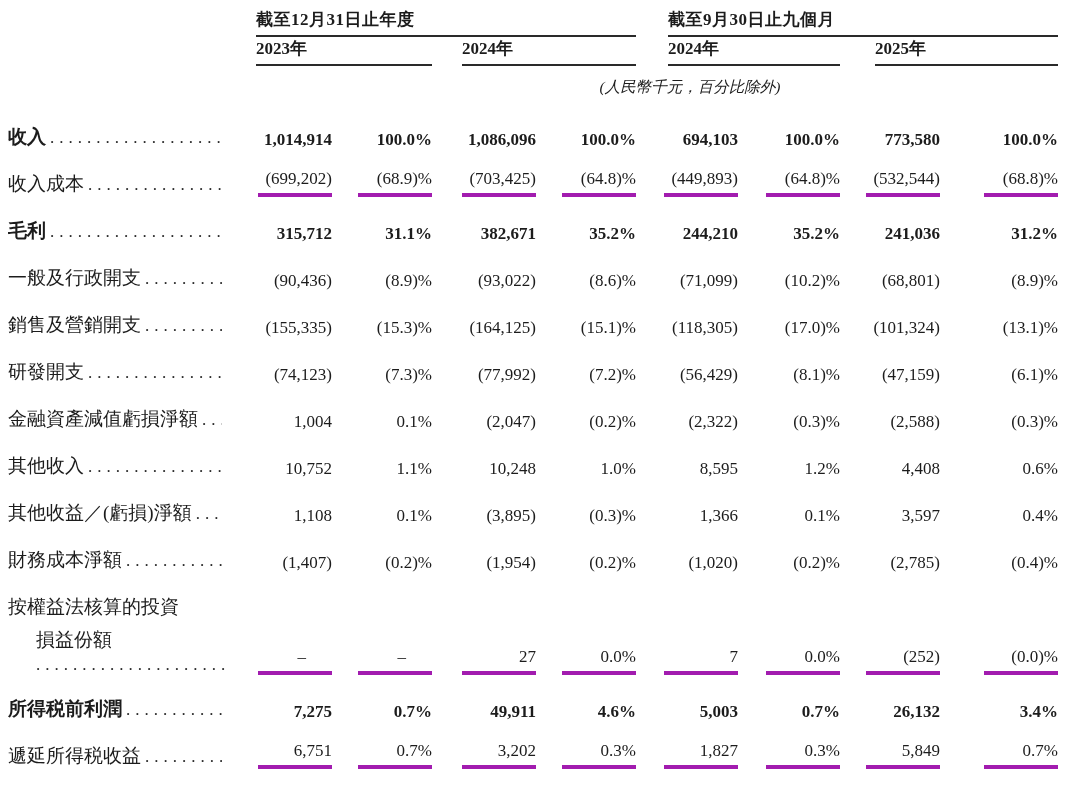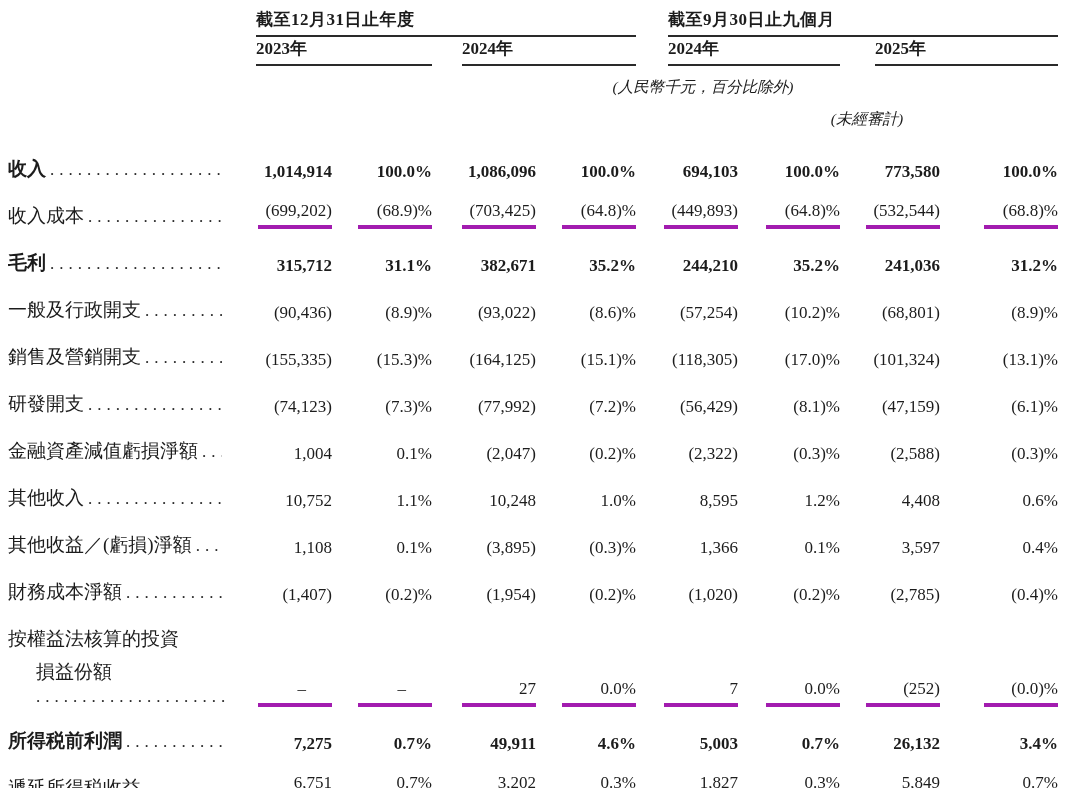--- a/index.html
+++ b/index.html
@@ -44,7 +44,7 @@
     padding-top: 11px;
     white-space: nowrap;
   }
-  th.note .shift1 { position: relative; left: 61px; font-style: italic; }
+  th.note .shift1 { position: relative; left: 48px; font-style: italic; }
   th.note .shift2 { position: relative; left: 20px; }
 
   tbody td {

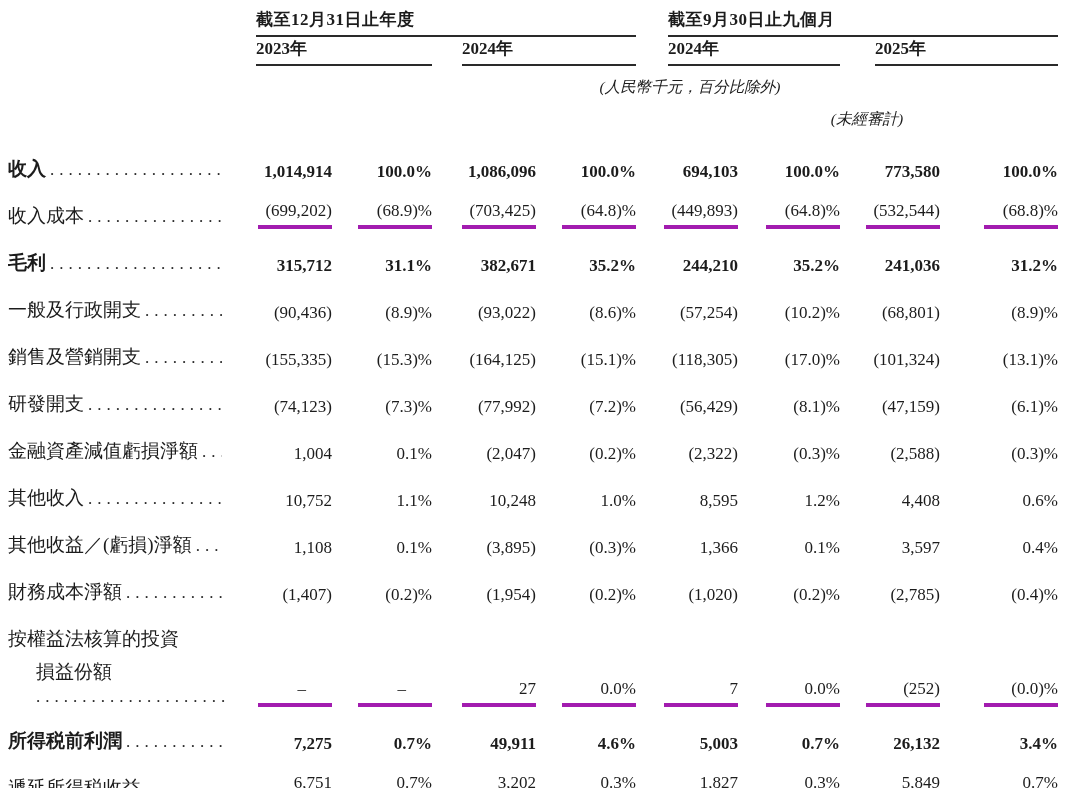--- a/index.html
+++ b/index.html
@@ -115,12 +115,6 @@
           <span class="shift1">(人民幣千元，百分比除外)</span>
         </th>
       </tr>
-      <tr>
-        <th colspan="5"></th>
-        <th class="note" colspan="4">
-          <span class="shift2">(未經審計)</span>
-        </th>
-      </tr>
     </thead>
     <tbody>
         <tr class="bold">

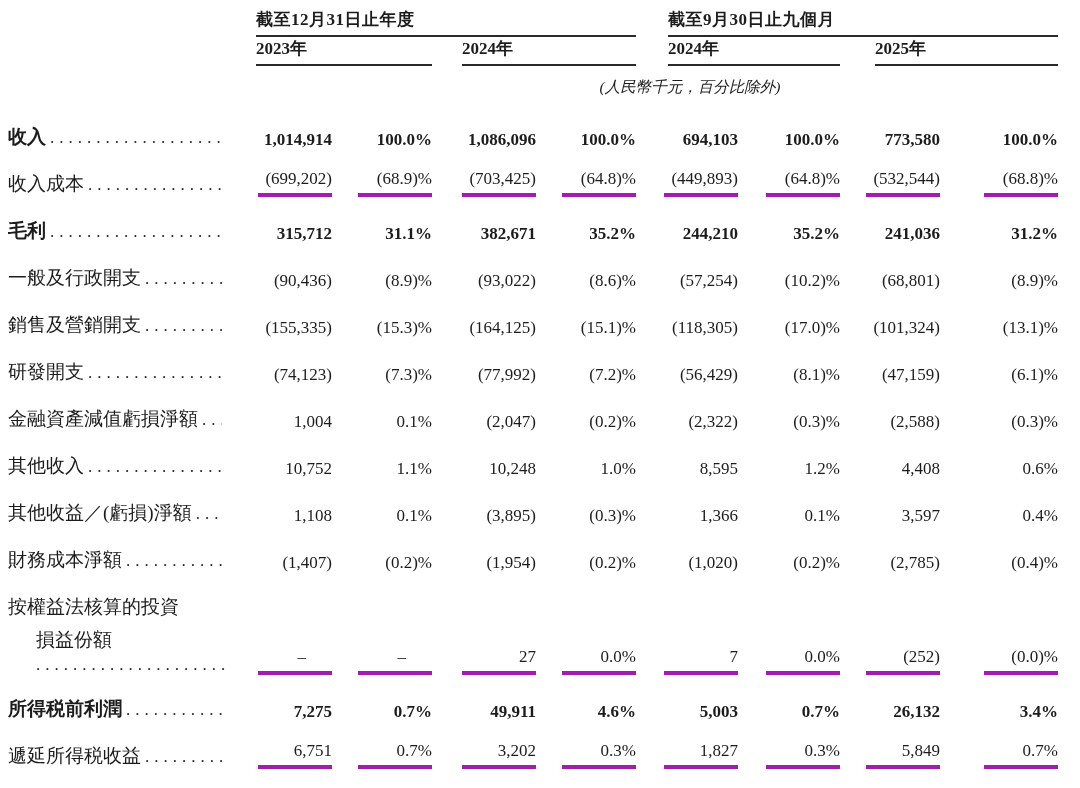--- a/index.html
+++ b/index.html
@@ -176,7 +176,7 @@
           <td class="num"><span class="val">(8.9)%</span></td>
           <td class="num"><span class="val">(93,022)</span></td>
           <td class="num"><span class="val">(8.6)%</span></td>
-          <td class="num"><span class="val">(57,254)</span></td>
+          <td class="num"><span class="val">(71,099)</span></td>
           <td class="num"><span class="val">(10.2)%</span></td>
           <td class="num"><span class="val">(68,801)</span></td>
           <td class="num"><span class="val">(8.9)%</span></td>

